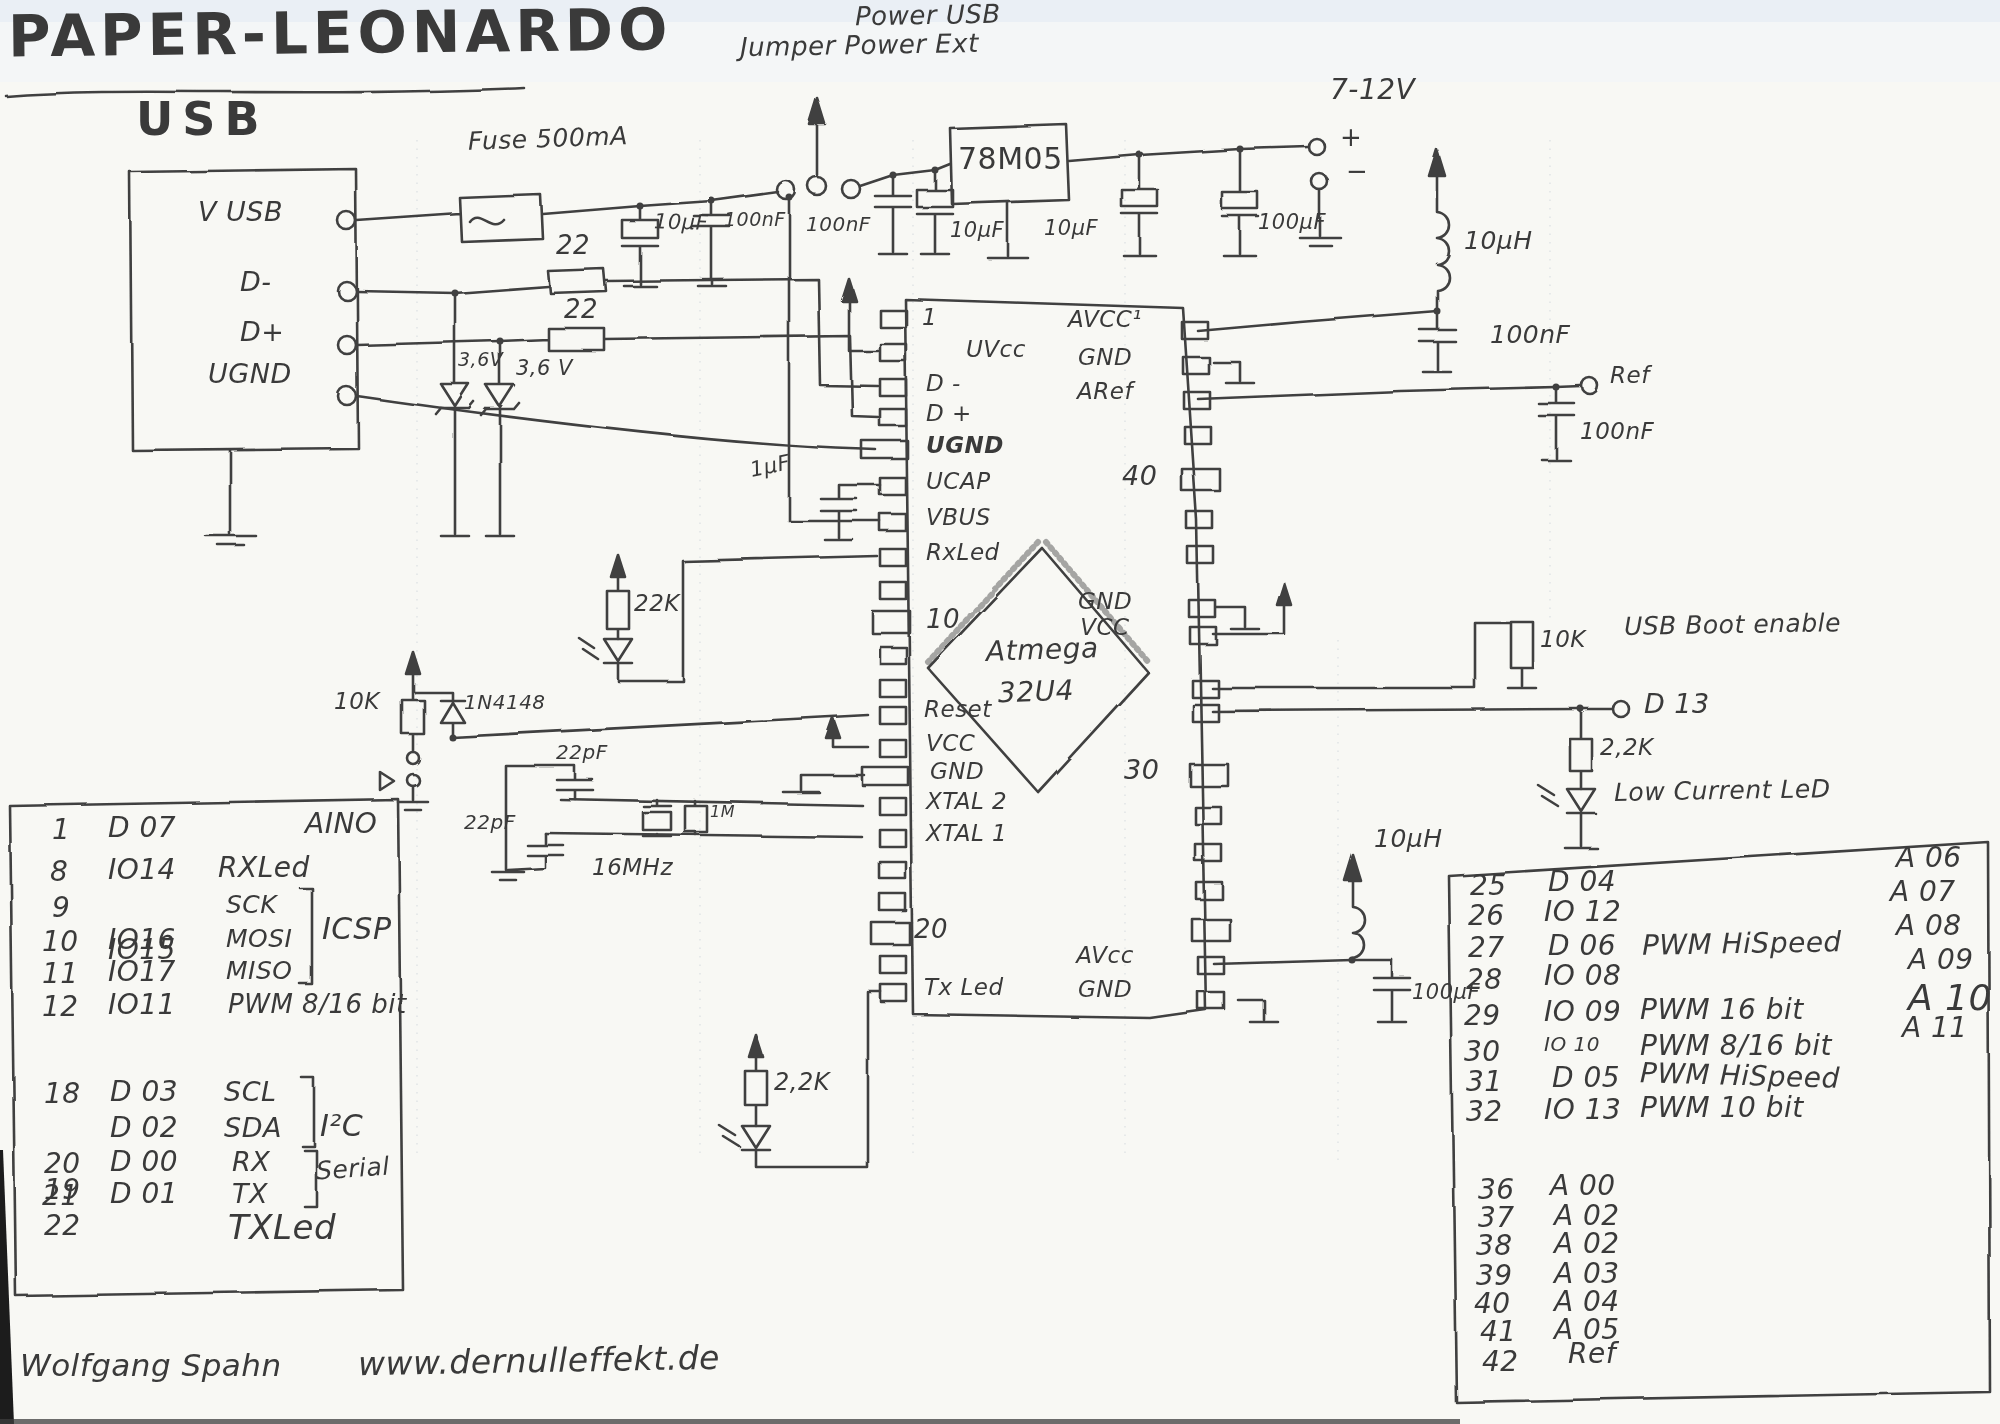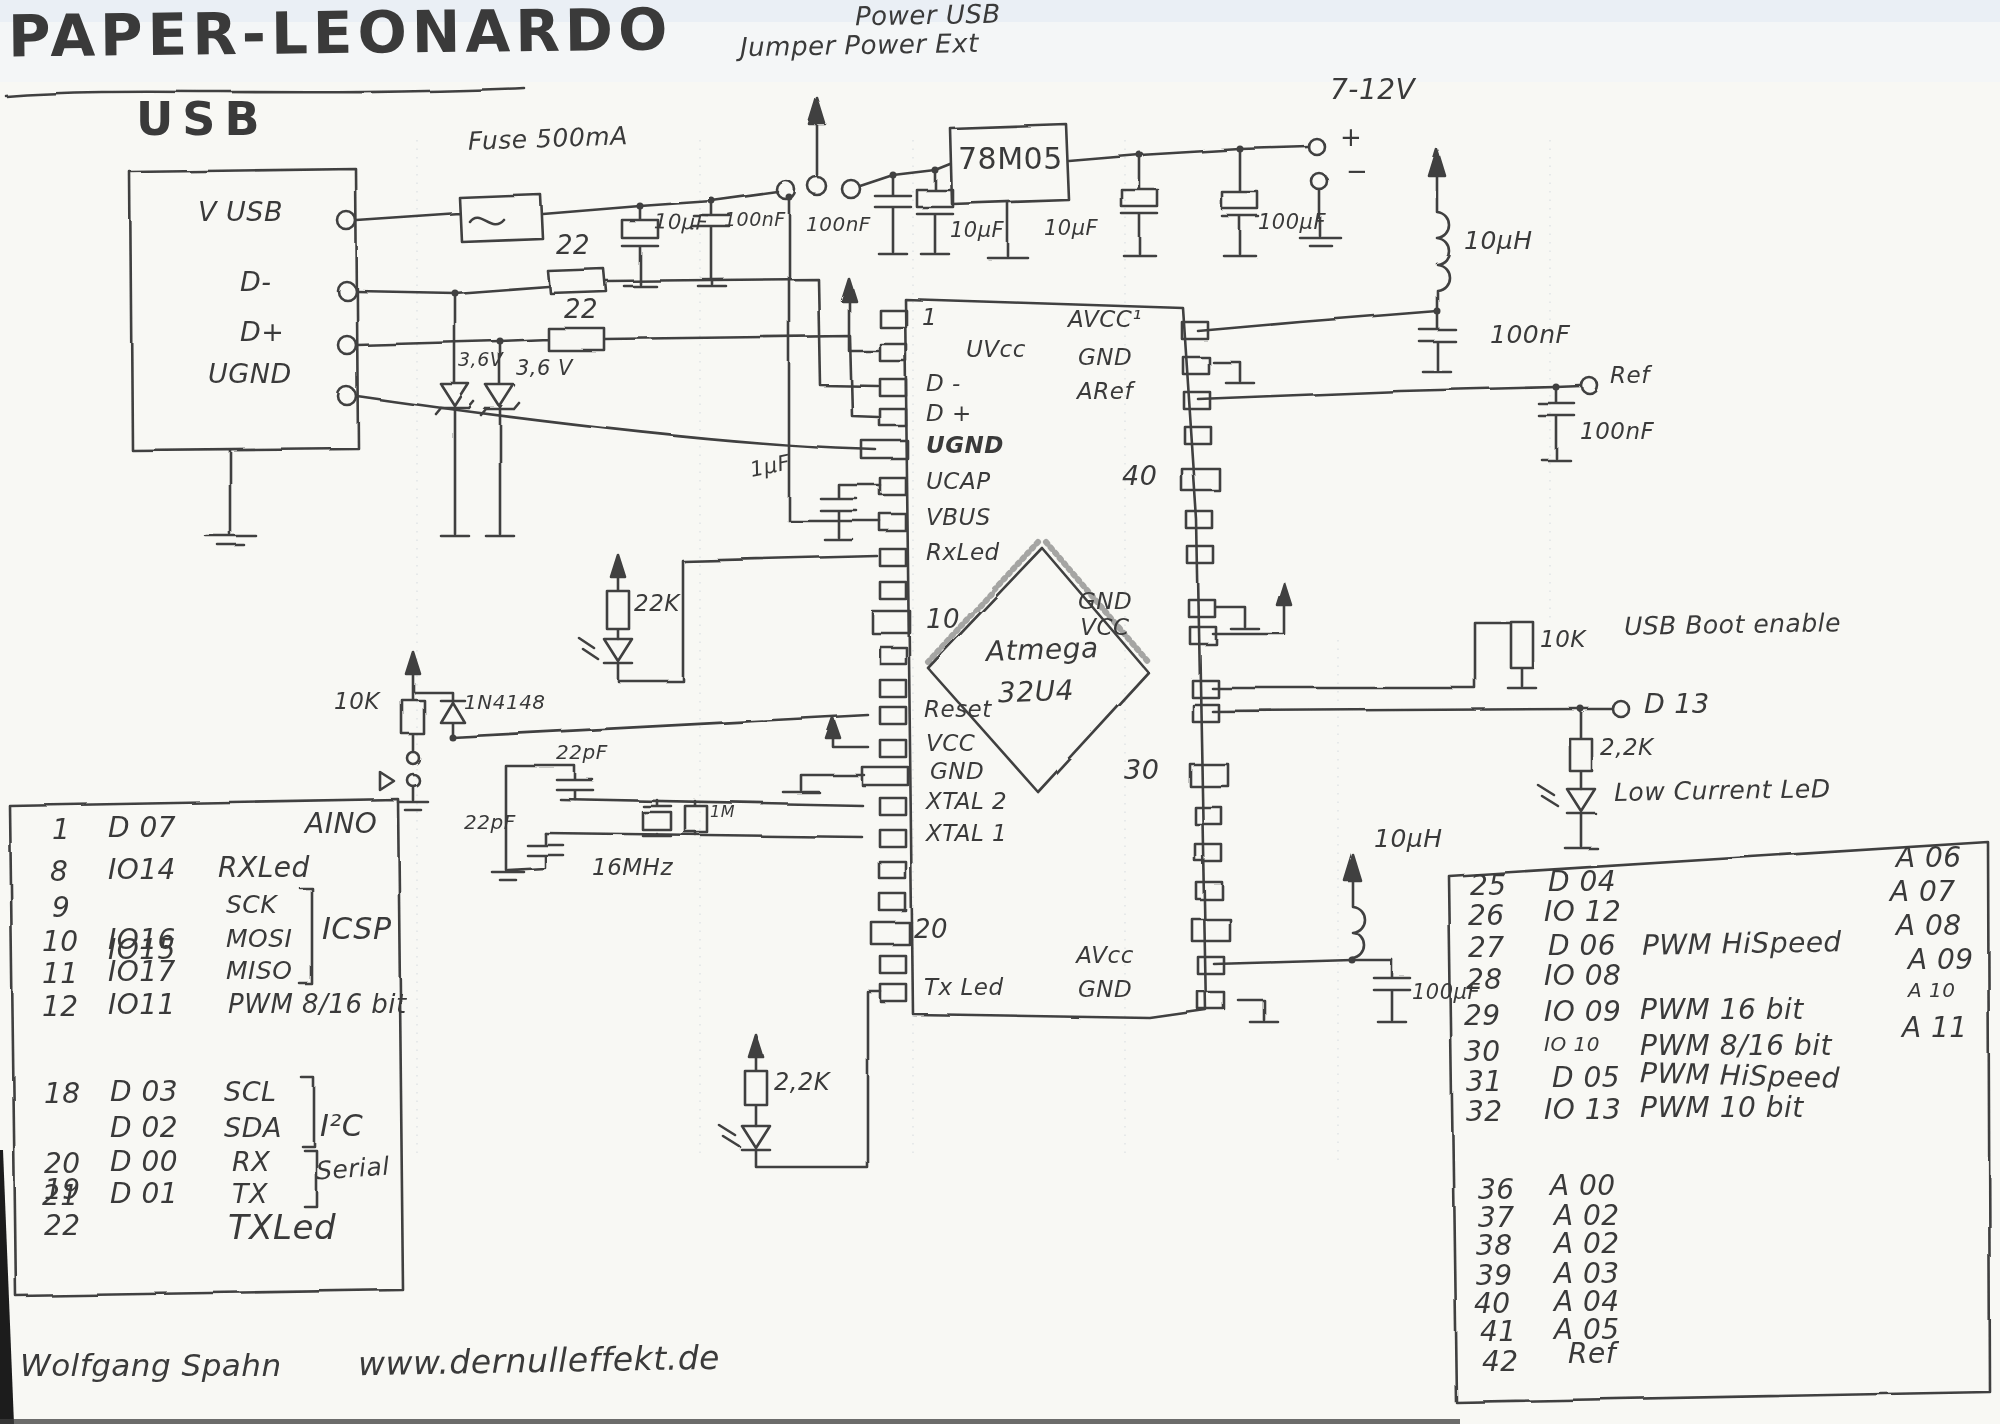--- a/index.html
+++ b/index.html
@@ -374,7 +374,7 @@
   <div class="lbl" style="left:1890px;top:878px;font-size:28px">A 07</div>
   <div class="lbl" style="left:1896px;top:912px;font-size:28px">A 08</div>
   <div class="lbl" style="left:1908px;top:946px;font-size:28px">A 09</div>
-  <div class="lbl" style="left:1908px;top:980px;font-size:20px">A 10</div>
+  <div class="lbl" style="left:1908px;top:980px;font-size:36px">A 10</div>
   <div class="lbl" style="left:1902px;top:1014px;font-size:28px">A 11</div>
 
   <div class="lbl" style="left:1478px;top:1176px;font-size:28px">36</div>

